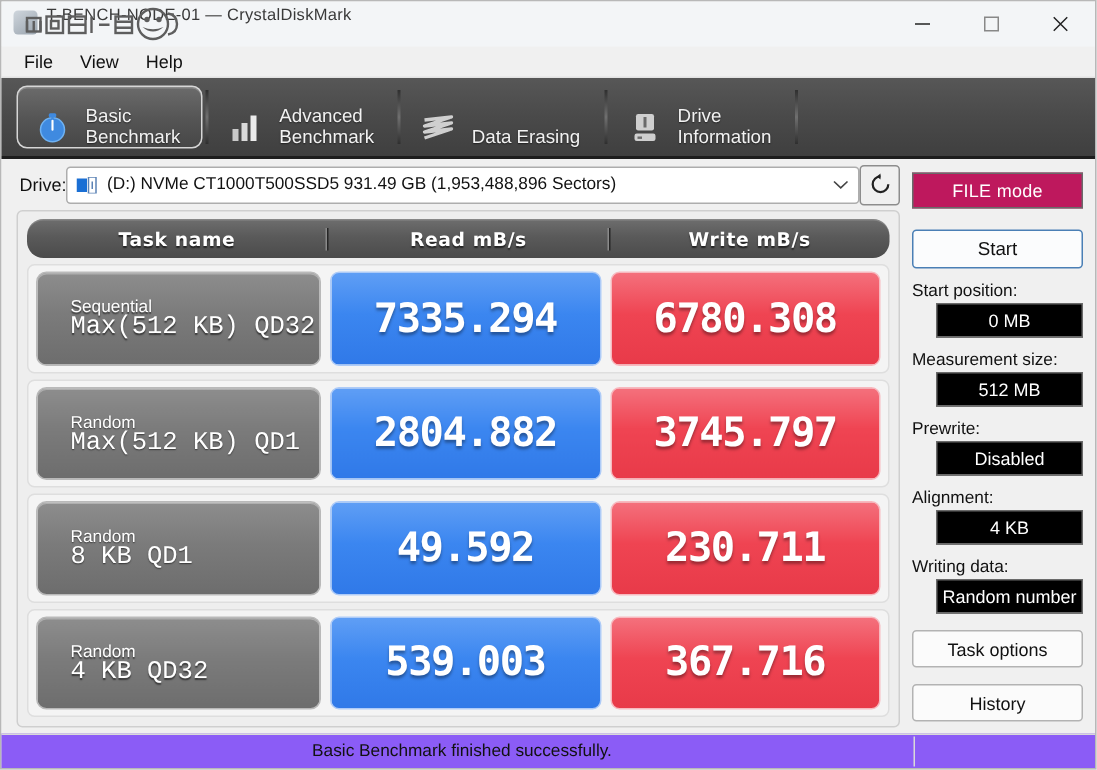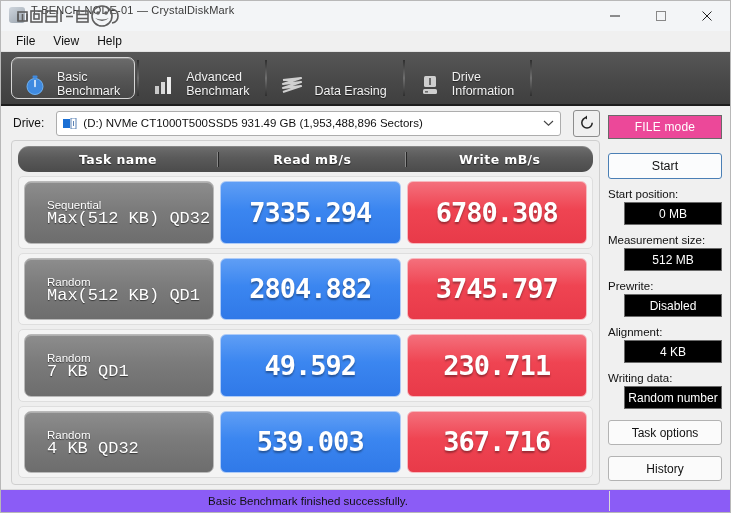--- a/index.html
+++ b/index.html
@@ -112,7 +112,7 @@
     height:34px;flex:0 0 34px;
     display:flex;align-items:center;
     padding:0 6px 0 12px;
-    gap:12px;
+    gap:0;
   }
   .drive-label{font-size:12px;color:#111;}
   .drive-combo{

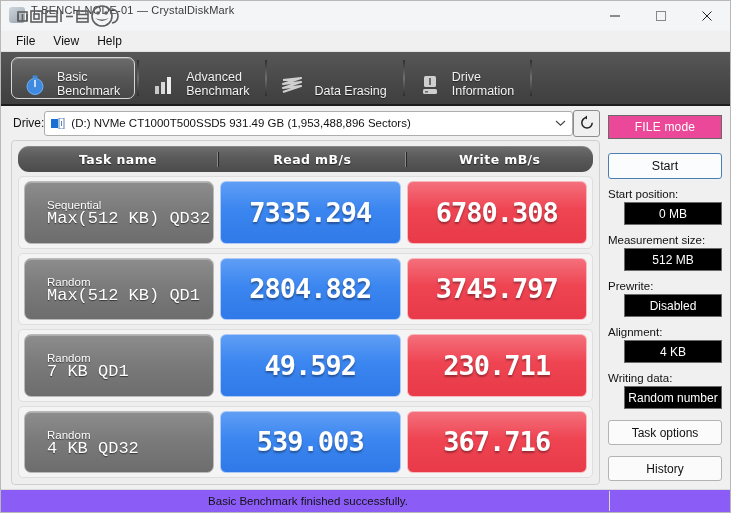--- a/index.html
+++ b/index.html
@@ -223,7 +223,7 @@
   }
   .mode-btn{
     height:22px;margin-top:5px;
-    background:#ec4899;color:#fff;
+    background:#be185d;color:#fff;
     border:1px solid #6a6a6a;
     display:flex;align-items:center;justify-content:center;
     font-size:12px;letter-spacing:.2px;

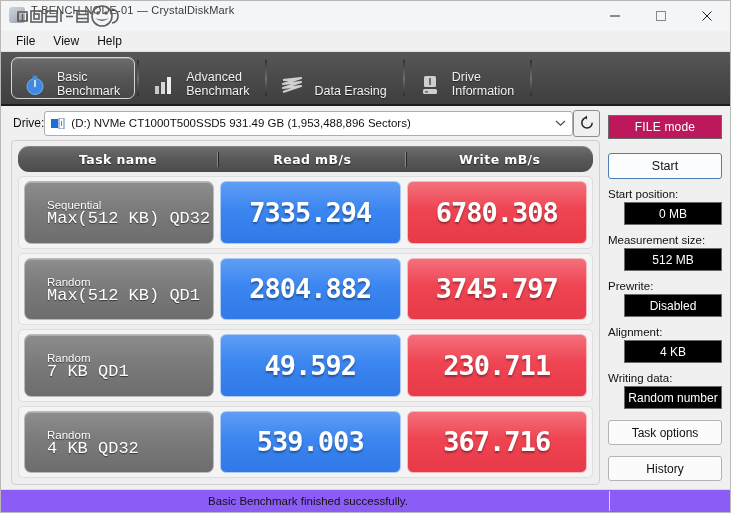--- a/index.html
+++ b/index.html
@@ -455,7 +455,7 @@
         <div class="row">
           <div class="taskbox">
             <span class="task-l1">Random</span>
-            <span class="task-l2">7 KB QD1</span>
+            <span class="task-l2">8 KB QD1</span>
           </div>
           <div class="valbox read">
             <span class="valtext">49.592</span>

